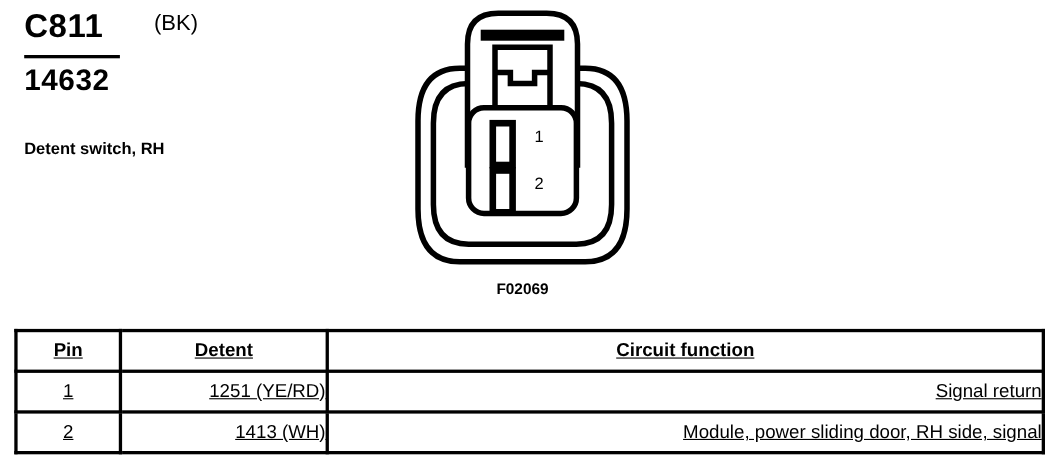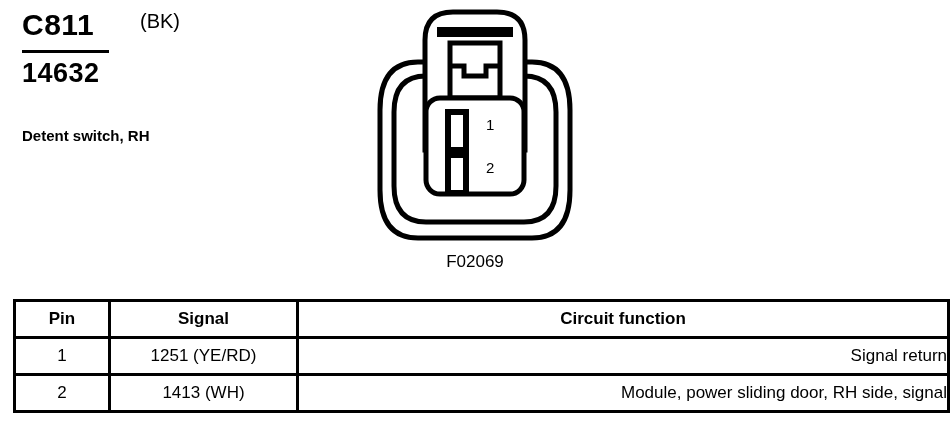--- a/index.html
+++ b/index.html
@@ -100,8 +100,8 @@
     top: 253px;
     width: 210px;
     text-align: center;
-    font-size: 17px;
-    font-weight: normal;
+    font-size: 14px;
+    font-weight: bold;
     line-height: 18px;
   }
 

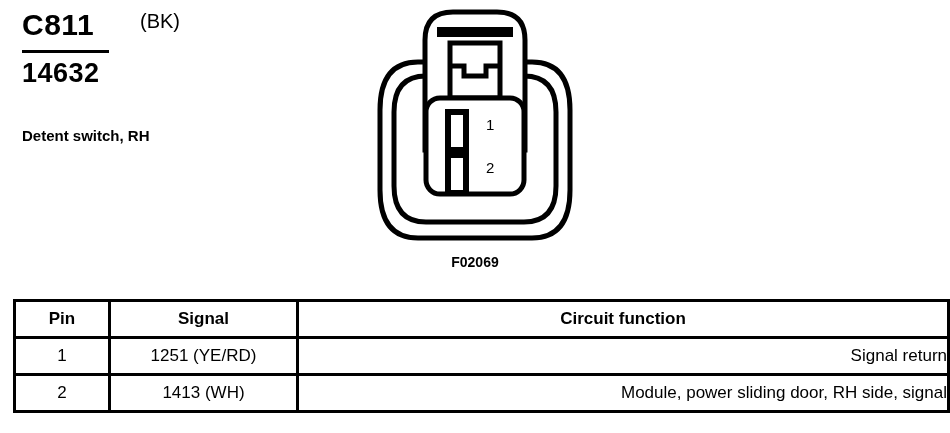--- a/index.html
+++ b/index.html
@@ -125,6 +125,7 @@
     padding: 0;
     height: 34px;
     vertical-align: middle;
+    text-decoration: underline;
   }
   table#pin-table thead th {
     font-weight: bold;

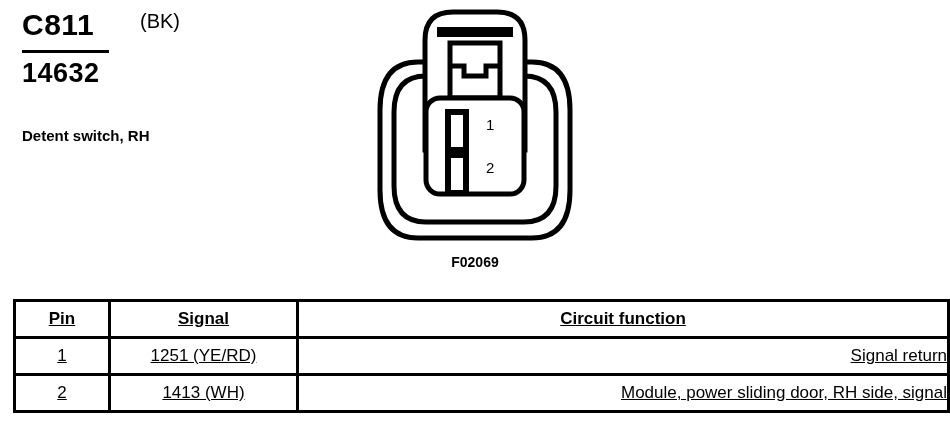--- a/index.html
+++ b/index.html
@@ -213,7 +213,7 @@
     <thead>
       <tr>
         <th class="col-pin">Pin</th>
-        <th class="col-circ">Signal</th>
+        <th class="col-circ">Detent</th>
         <th class="col-func">Circuit function</th>
       </tr>
     </thead>

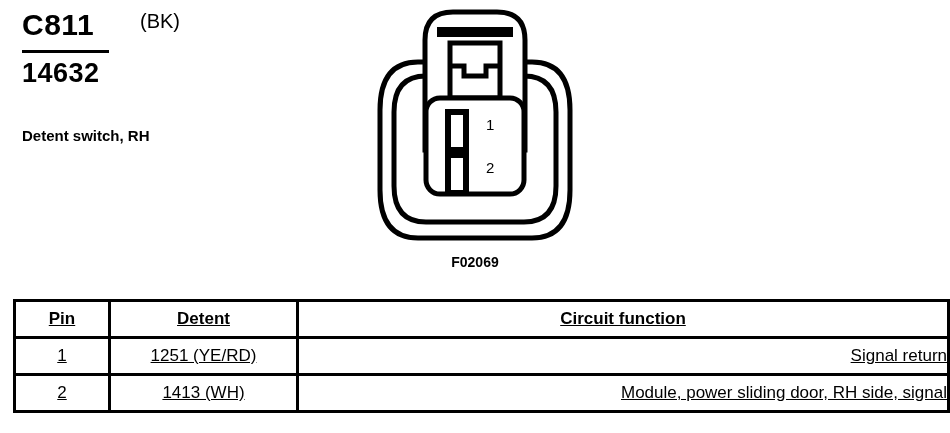--- a/index.html
+++ b/index.html
@@ -133,7 +133,7 @@
     text-align: center;
   }
   .col-pin   { width: 92px;  text-align: center; }
-  .col-circ  { width: 185px; text-align: center; }
+  .col-circ  { width: 185px; text-align: right; }
   .col-func  { width: 648px; text-align: right; }
   td.col-func { padding-left: 22px; }
   th.col-func { text-align: center; padding-left: 0; }

